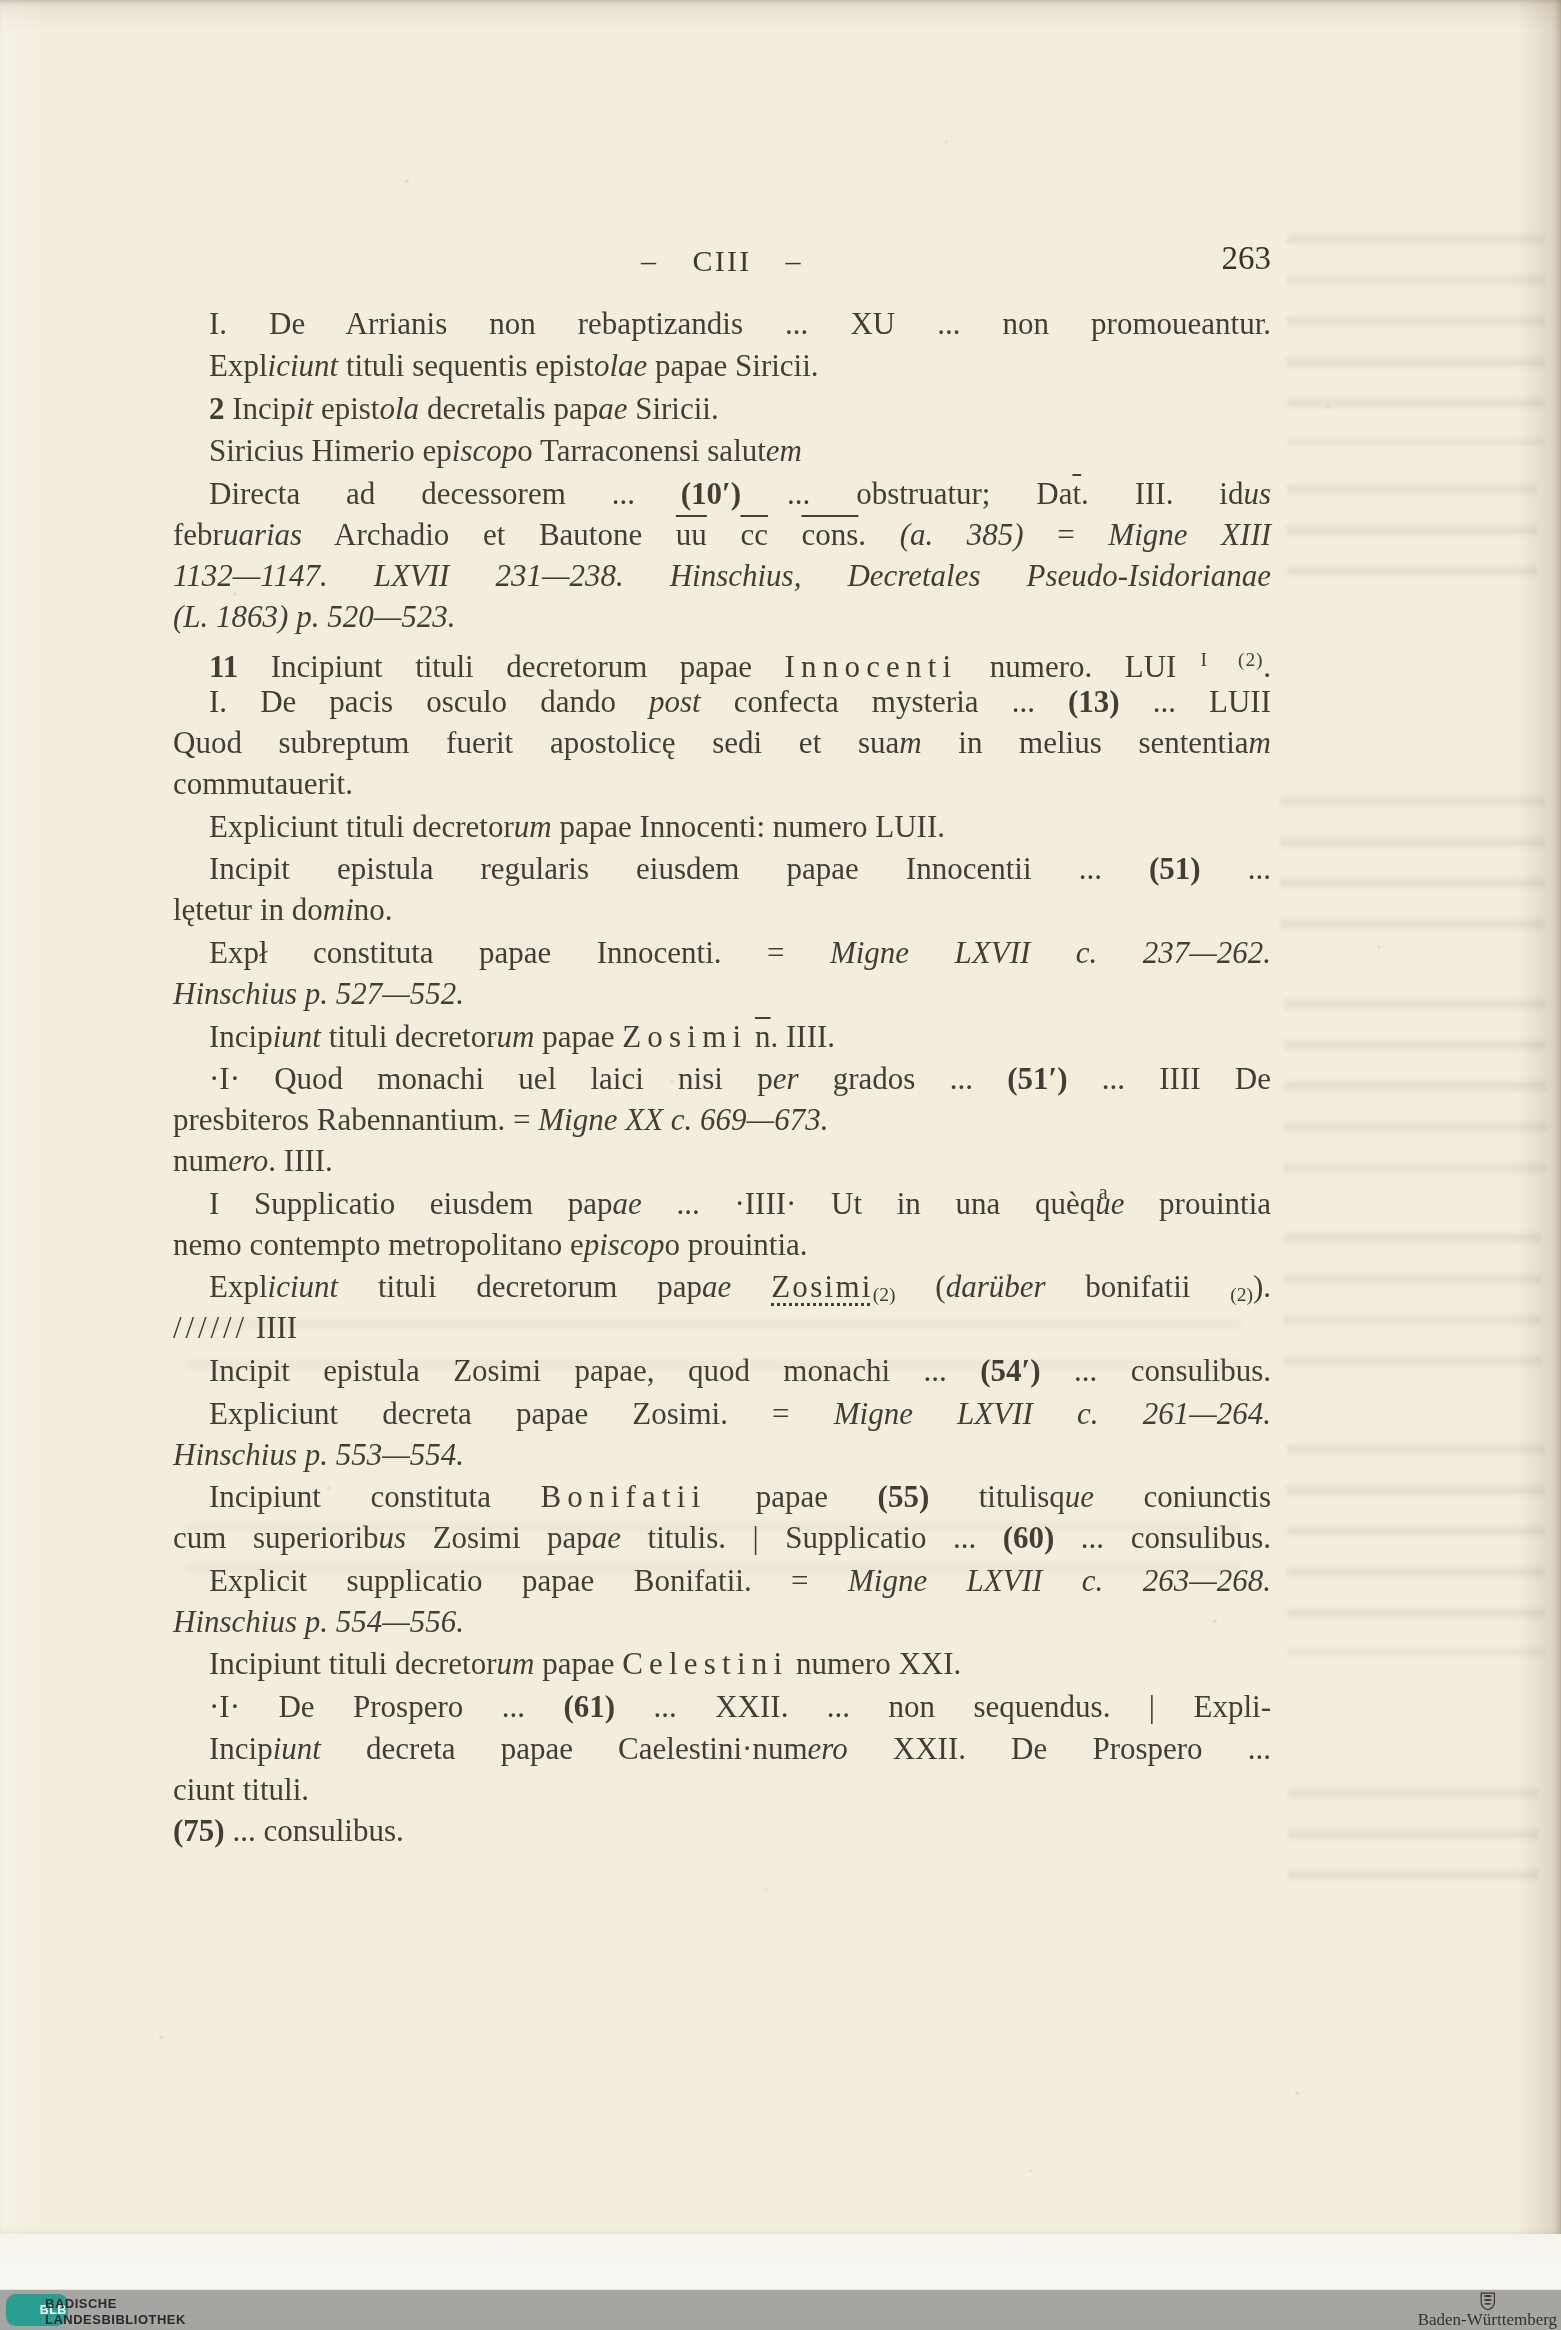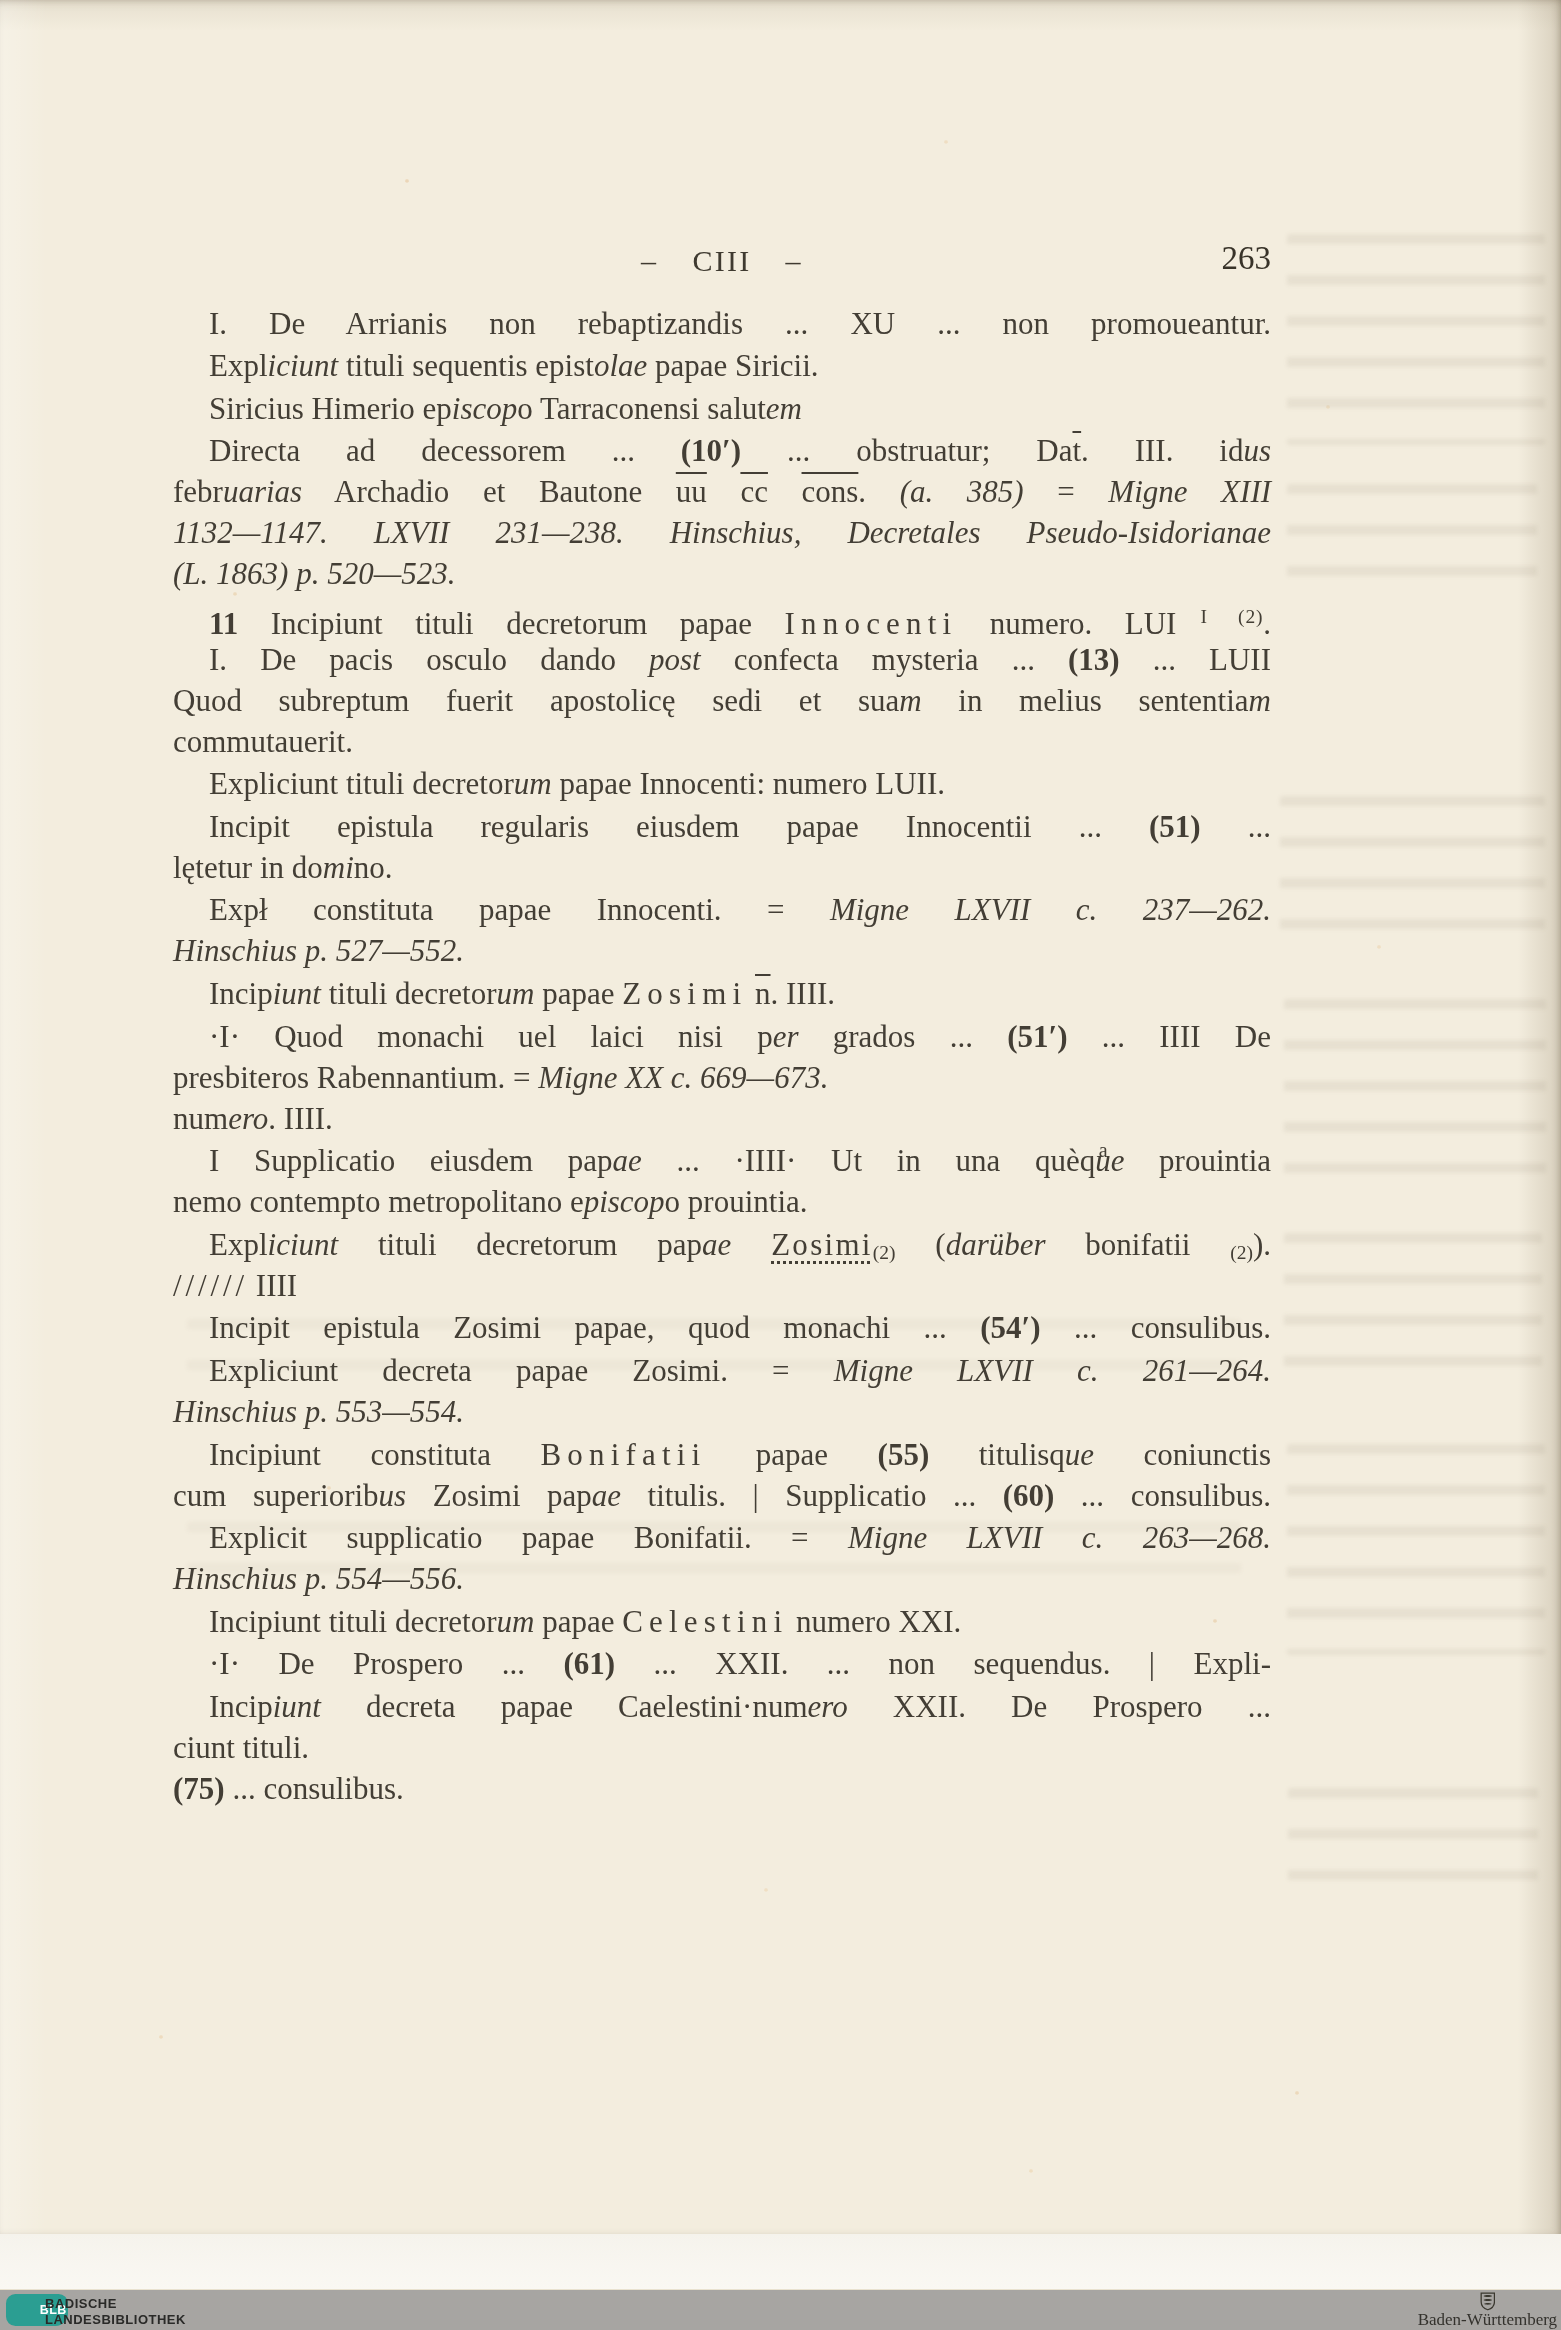--- a/index.html
+++ b/index.html
@@ -95,6 +95,7 @@
   <div class="body-text" id="body-text">
       <div class="line j ind"><span>I. De Arrianis non rebaptizandis ... XU ... non promoueantur.</span></div>
       <div class="line ind"><span>Expl</span><span class="i">iciunt</span><span> tituli sequentis epist</span><span class="i">olae</span><span> papae Siricii.</span></div>
+      <div class="line ind"><span class="b">2</span><span> Incip</span><span class="i">it</span><span> epist</span><span class="i">ola</span><span> decretalis pap</span><span class="i">ae</span><span> Siricii.</span></div>
       <div class="line ind"><span>Siricius Himerio ep</span><span class="i">iscop</span><span>o Tarraconensi salut</span><span class="i">em</span></div>
       <div class="line j ind"><span>Directa ad decessorem ... </span><span class="b">(10′)</span><span> ... obstruatur; Da</span><span class="ov">t</span><span>. III. id</span><span class="i">us</span></div>
       <div class="line j"><span>febr</span><span class="i">uarias</span><span> Archadio et Bautone </span><span class="ov">uu</span><span> </span><span class="ov">cc</span><span> </span><span class="ov">cons</span><span>. </span><span class="i">(a. 385)</span><span> = </span><span class="i">Migne XIII</span></div>

